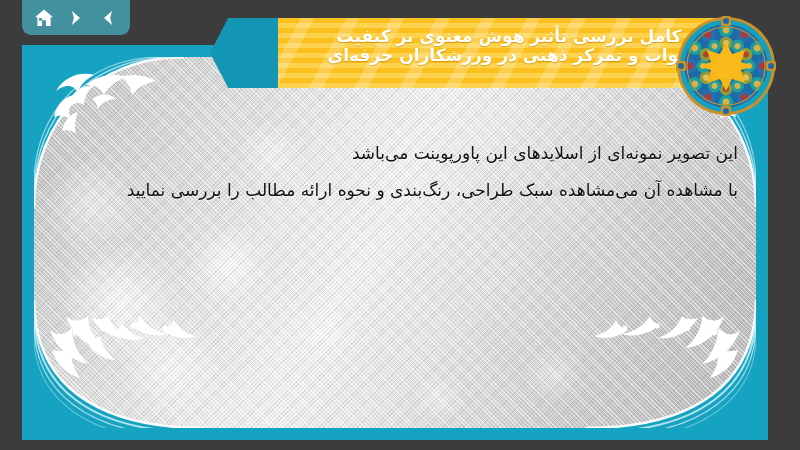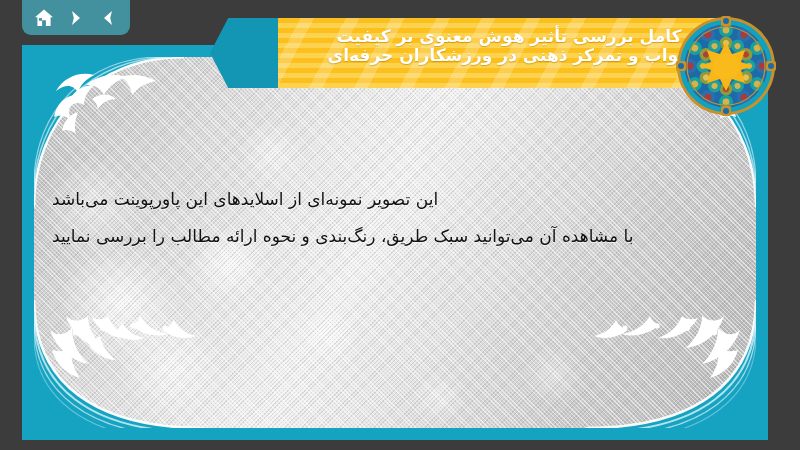--- a/index.html
+++ b/index.html
@@ -177,11 +177,10 @@
     top: 100px;
     z-index: 30;
     direction: rtl;
-    text-align: left;
+    text-align: right;
     color: #111111;
     font-size: 17px;
     line-height: 1.0;
-    margin-top: 46px;
   }
   #bodytext .bline {
     display: block;

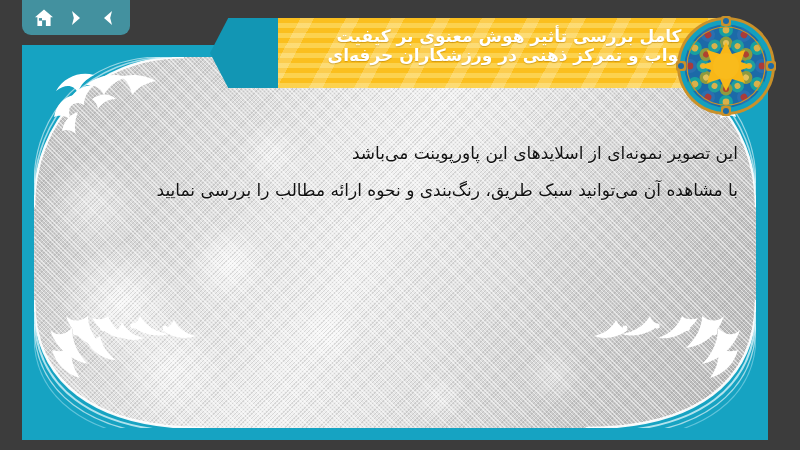--- a/index.html
+++ b/index.html
@@ -312,7 +312,7 @@
 
     <div id="bodytext">
       <span class="bline">این تصویر نمونه‌ای از اسلایدهای این پاورپوینت می‌باشد</span>
-      <span class="bline">با مشاهده آن می‌توانید سبک طریق، رنگ‌بندی و نحوه ارائه مطالب را بررسی نمایید</span>
+      <span class="bline">با مشاهده آن می‌مشاهده سبک طراحی، رنگ‌بندی و نحوه ارائه مطالب را بررسی نمایید</span>
     </div>
 
   </div>

